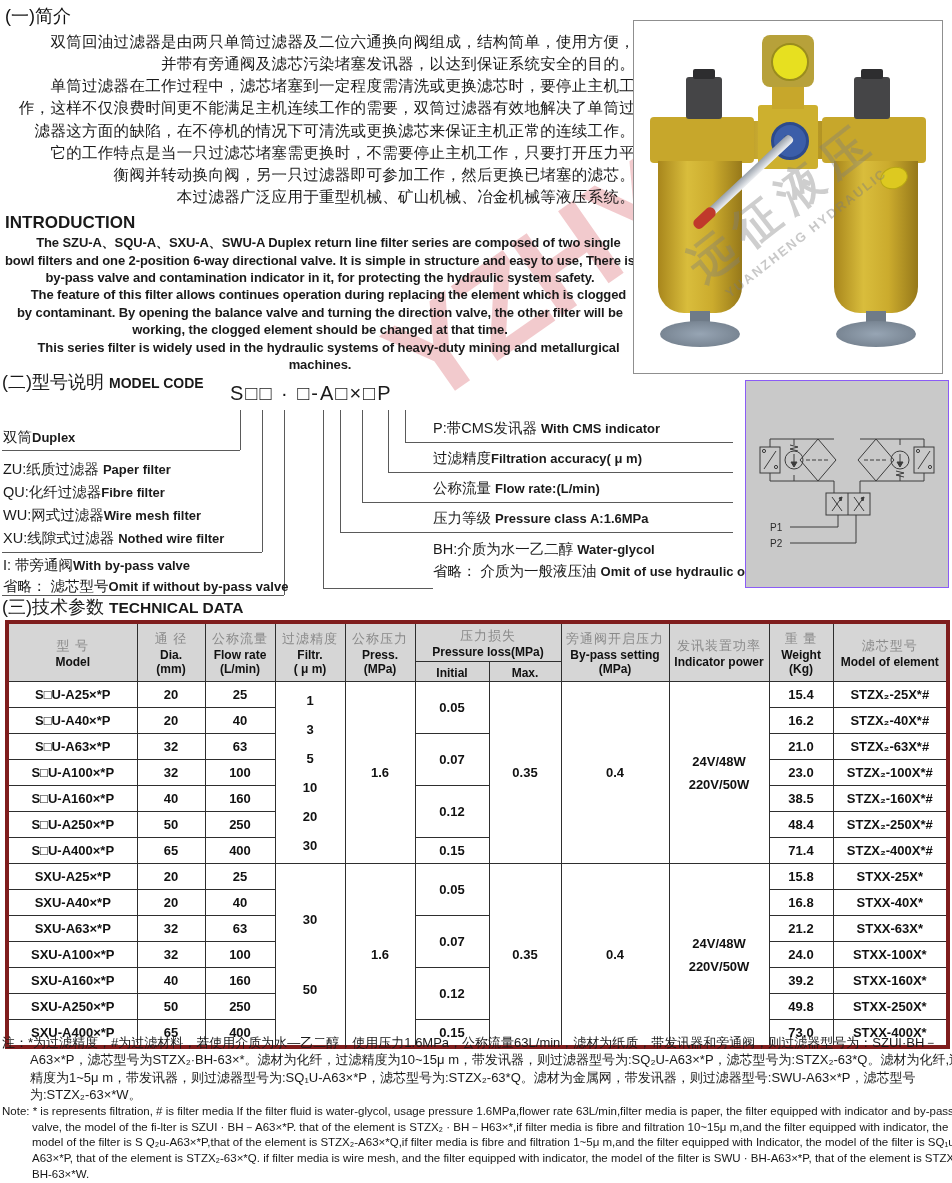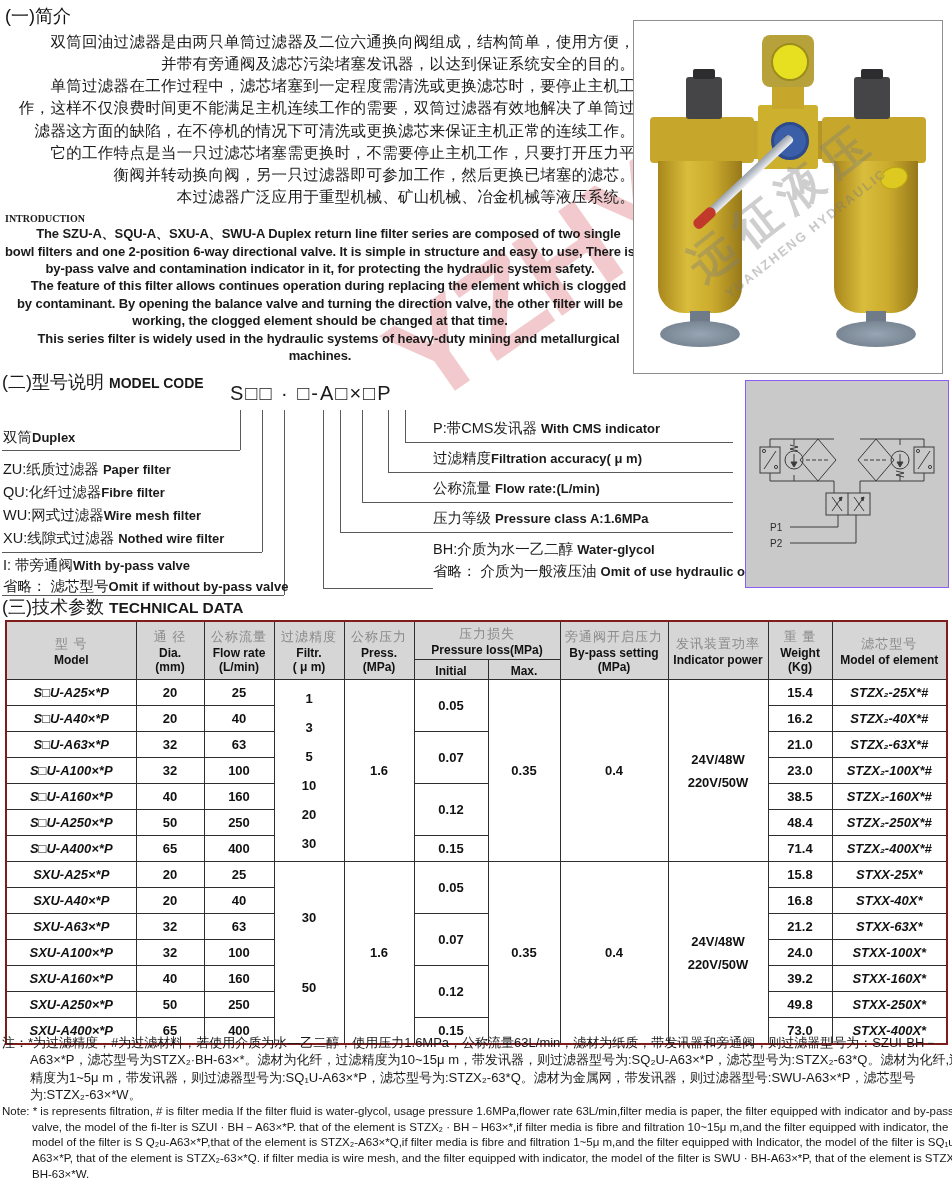--- a/index.html
+++ b/index.html
@@ -13,7 +13,7 @@
   .intro-col{position:absolute;left:5px;top:4px;width:630px;z-index:1;}
   .sec-title{font-size:18px;margin:0 0 3px 0;color:#111;}
   .cn-p{font-size:15.5px;line-height:1.43;text-indent:2em;margin:0;letter-spacing:.3px;text-align:right;}
-  .en-title{font-size:10px;font-weight:bold;margin:5px 0 1px 0;font-family:Liberation Serif, serif;}
+  .en-title{font-size:17px;font-weight:bold;margin:5px 0 1px 0;}
   .en-p{font-size:13px;font-weight:bold;line-height:1.34;text-indent:1.3em;margin:0;letter-spacing:-.1px;text-align:center;}
   
   .photo{position:absolute;left:633px;top:20px;width:308px;height:352px;background:#fff;

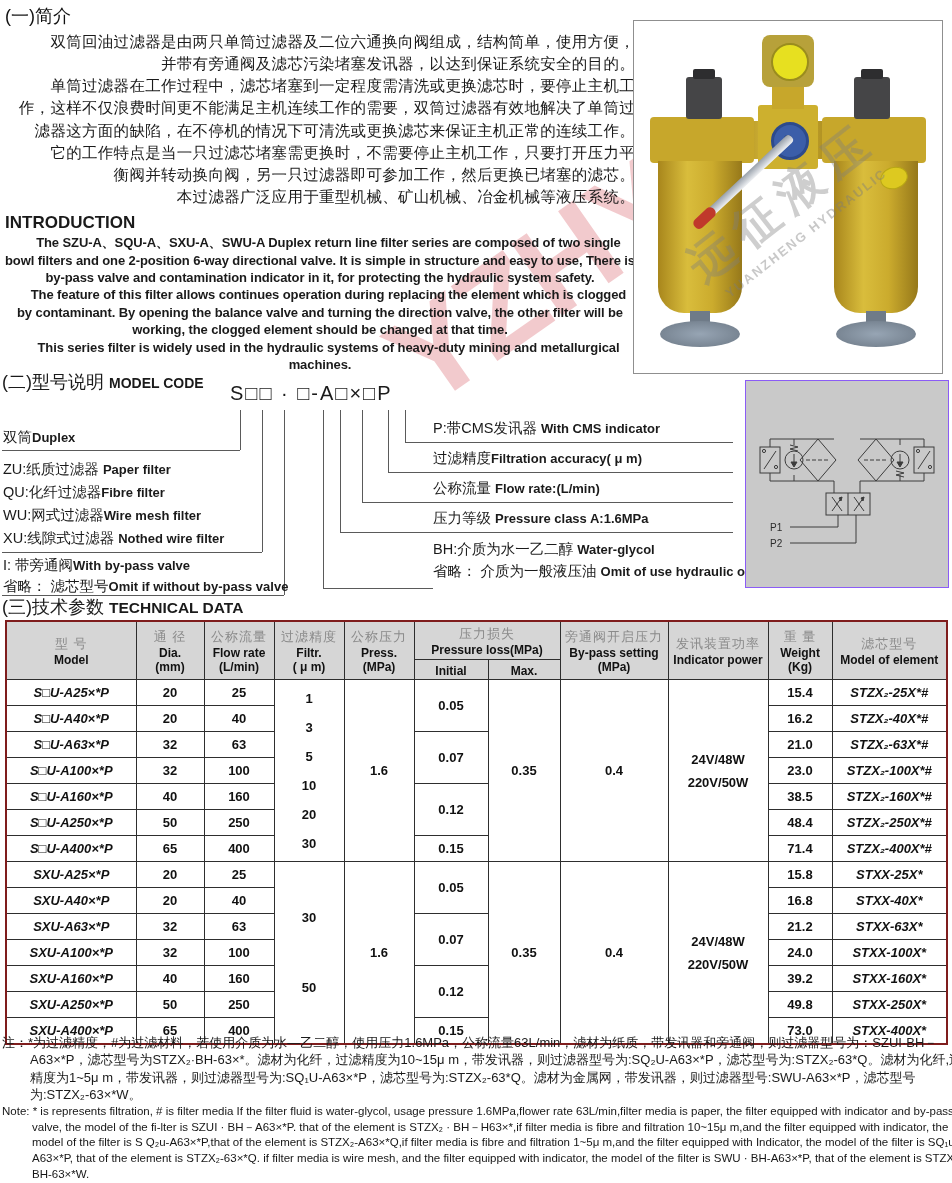--- a/index.html
+++ b/index.html
@@ -63,7 +63,7 @@
   .sec3-title{position:absolute;left:2px;top:595px;z-index:1;font-size:18px;}
   .sec3-title .en{font-weight:bold;font-size:15.5px;}
   .twrap{position:absolute;left:5px;top:620px;z-index:1;}
-  table.t{border-collapse:collapse;table-layout:fixed;width:941px;border:2px solid #7f1d1d;}
+  table.t{border-collapse:collapse;table-layout:fixed;width:941px;border:4px solid #7f1d1d;}
   .t th,.t td{border:1px solid #2e2e2e;text-align:center;vertical-align:middle;padding:0;overflow:hidden;}
   .t thead th{background:#d6d6d6;font-weight:normal;}
   .t thead tr:first-child th{height:37px;}

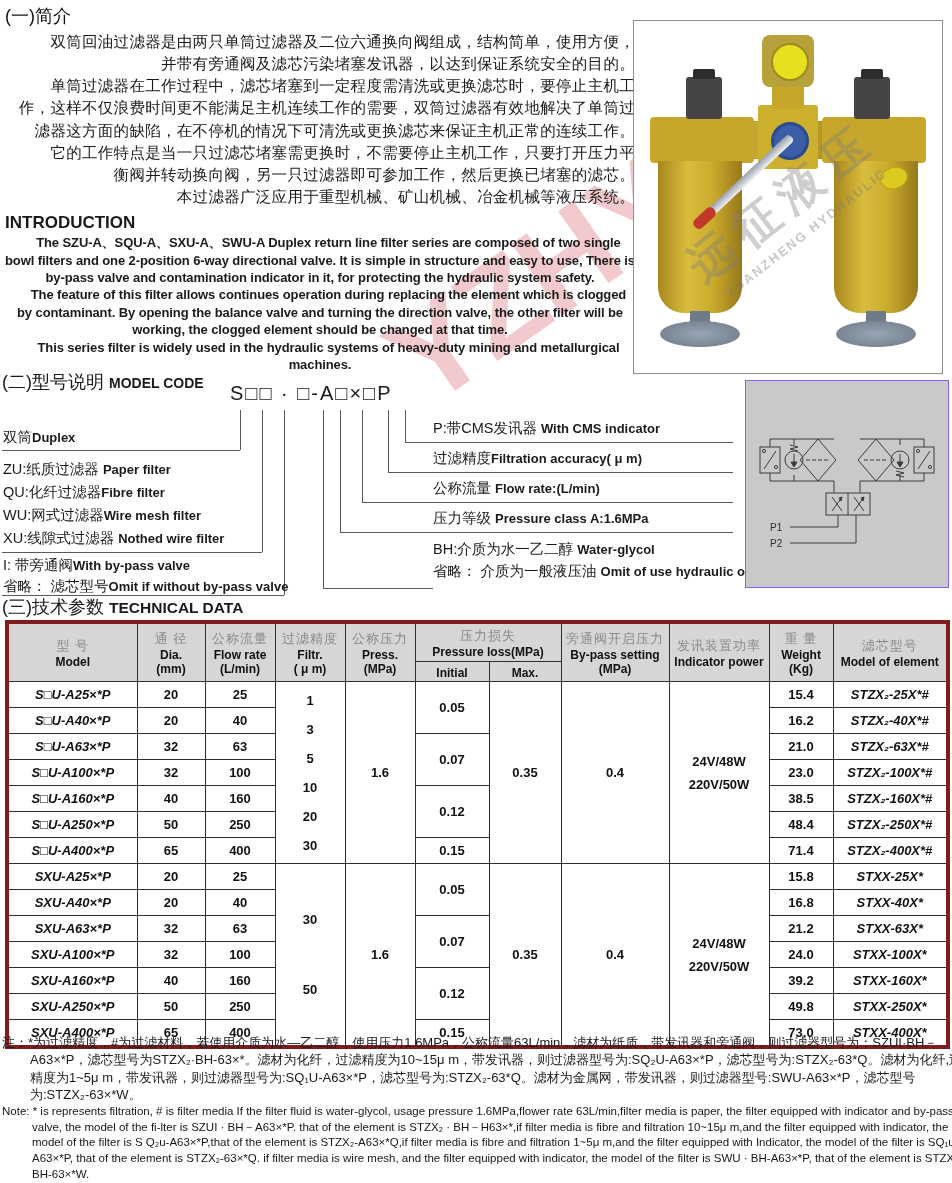--- a/index.html
+++ b/index.html
@@ -75,7 +75,7 @@
   .filtr6{white-space:pre-line;line-height:29px;}
   .filtr2{white-space:pre-line;line-height:70px;}
   .indcell{white-space:pre-line;line-height:23px;}
-  .model-cell,.elem-cell{font-size:12.3px;font-style:italic;}
+  .model-cell,.elem-cell{font-size:12.3px;}
   
   .note-cn{position:absolute;left:2px;top:1034px;width:948px;z-index:1;font-size:13px;line-height:1.33;
            padding-left:28px;text-indent:-28px;}

